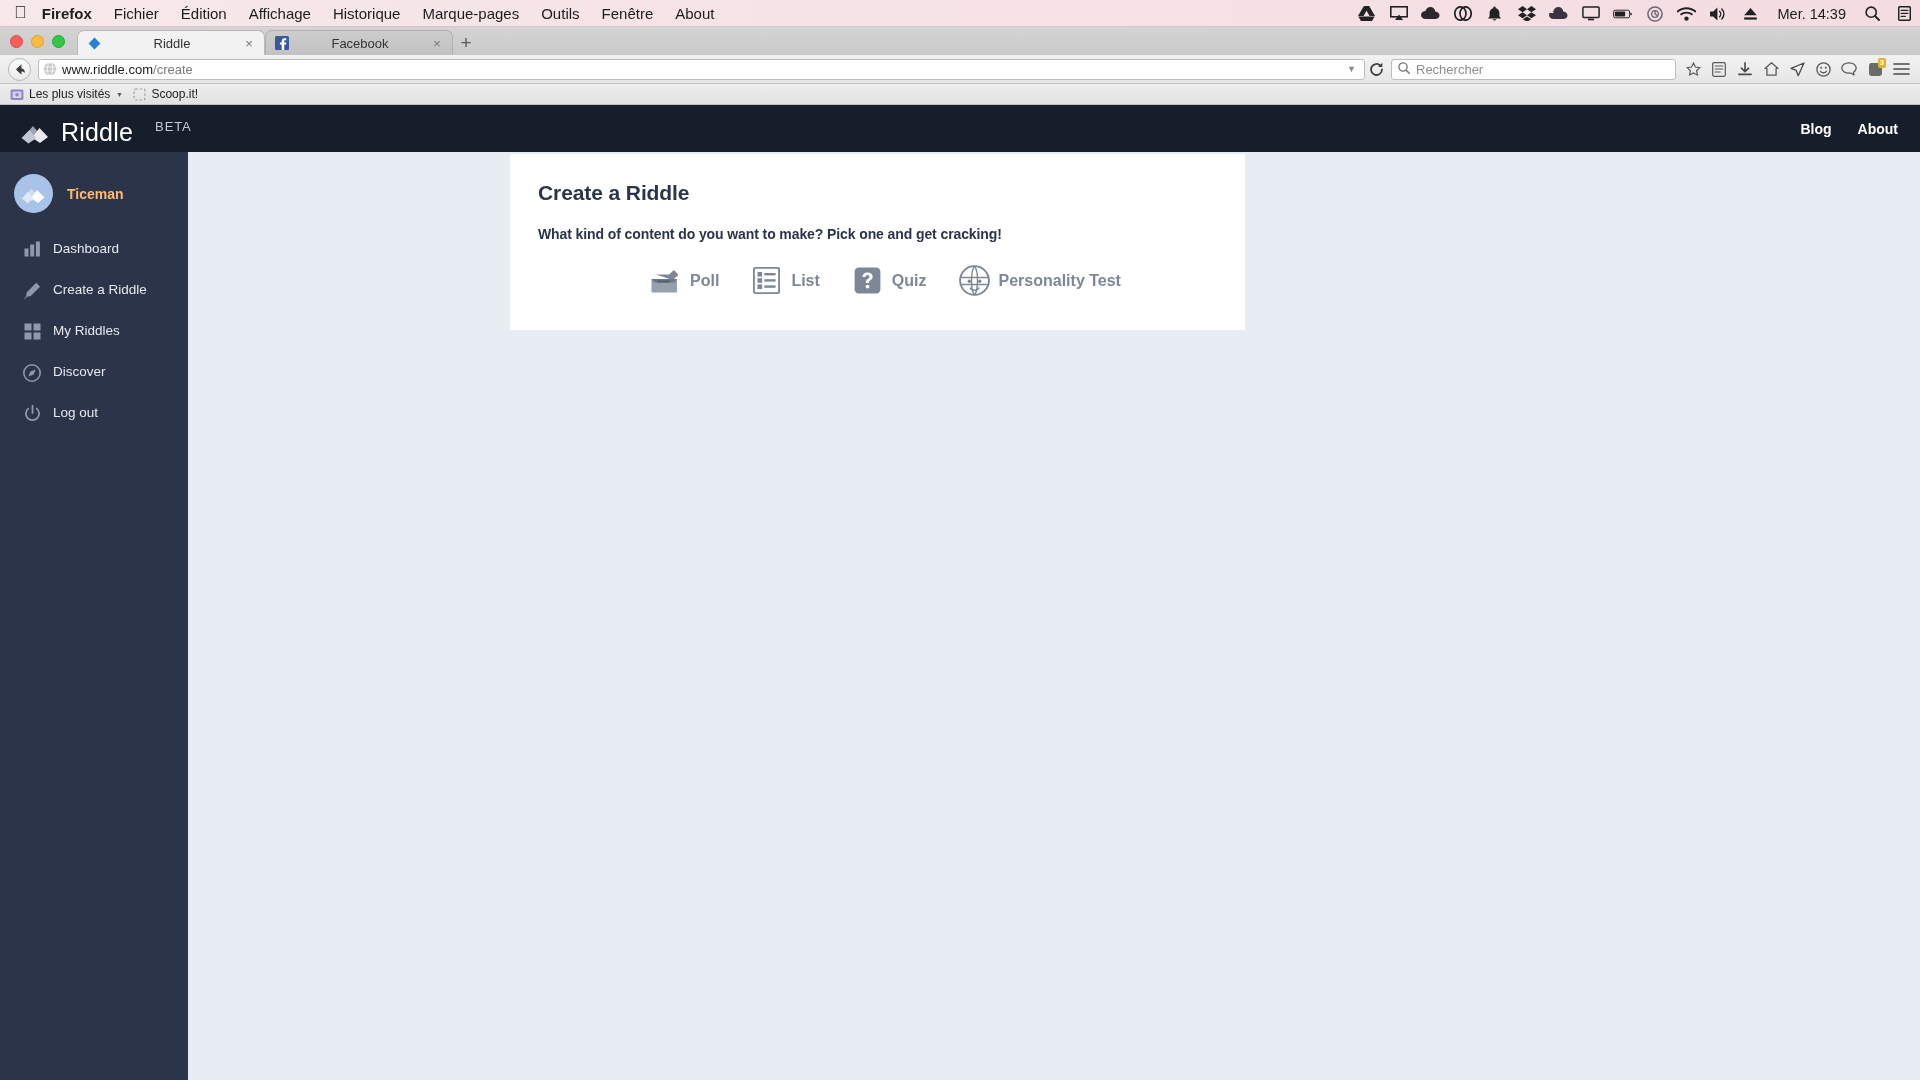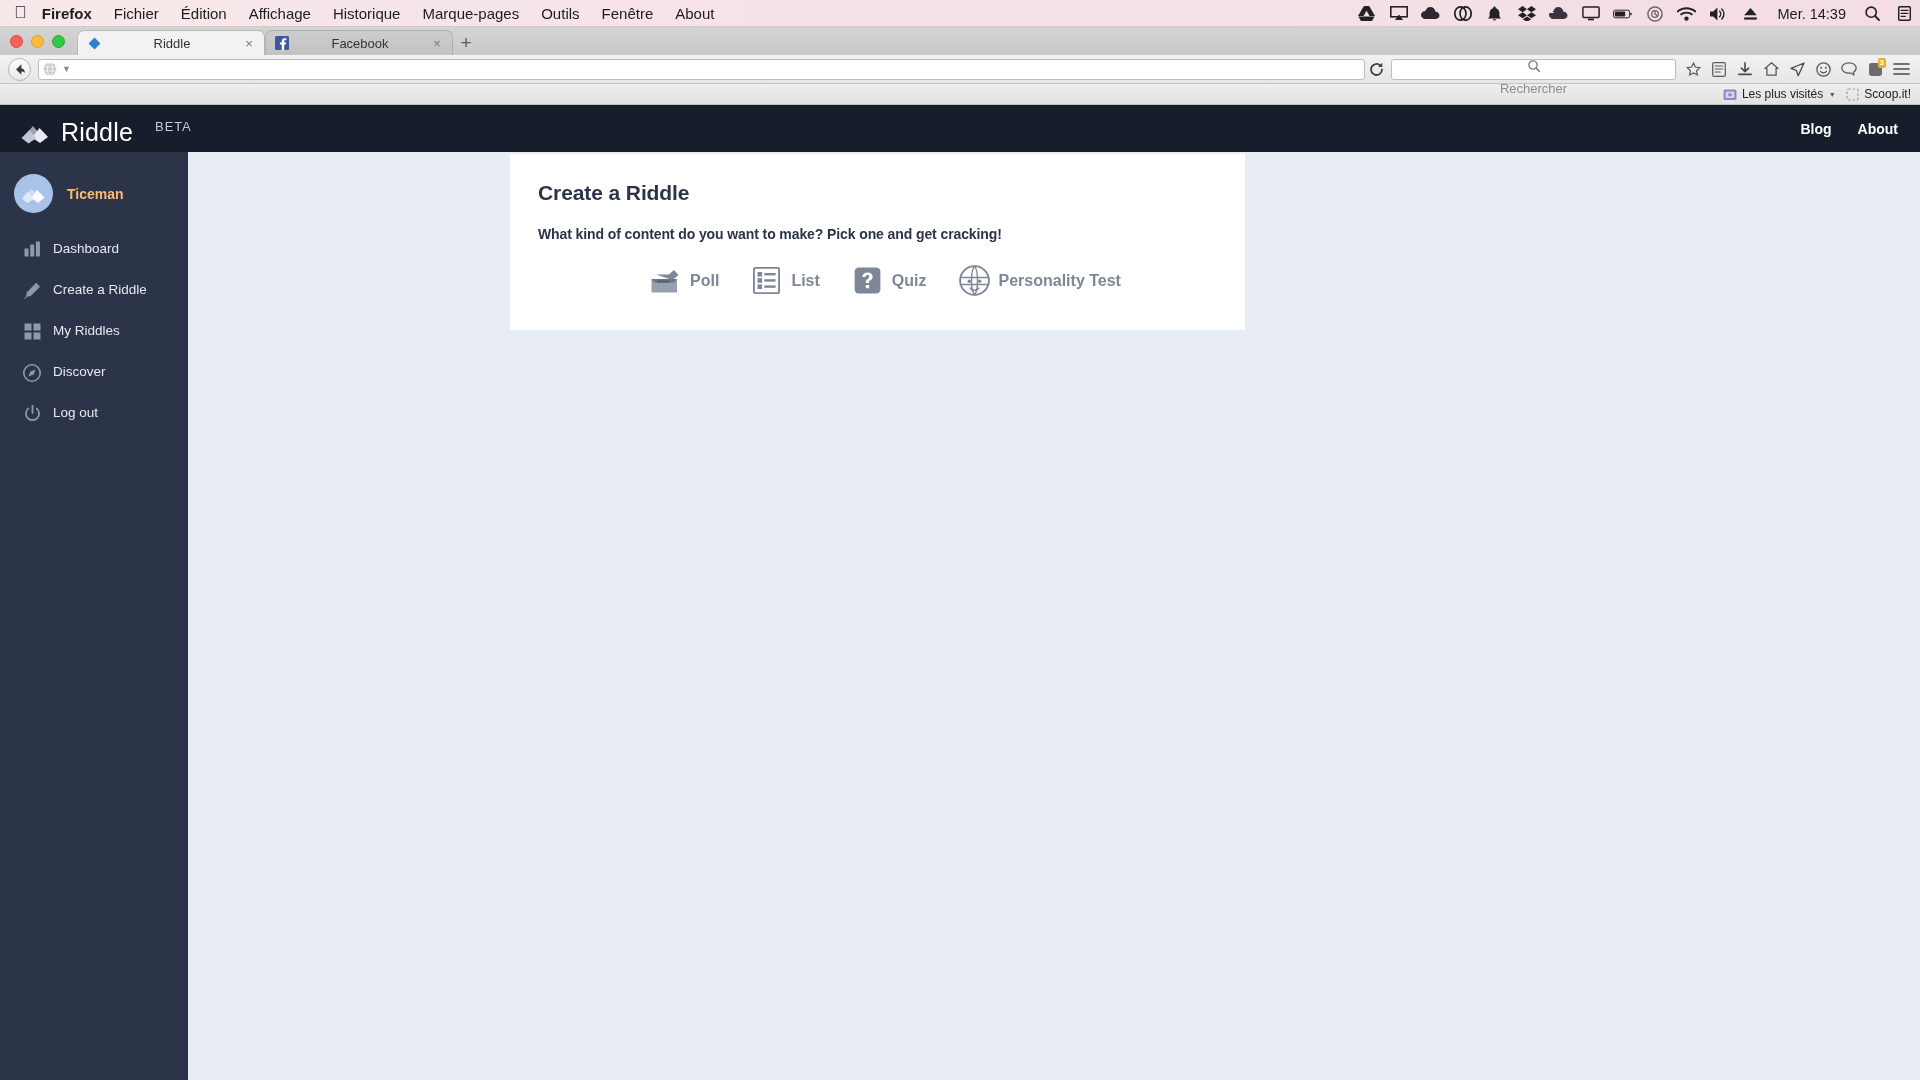--- a/index.html
+++ b/index.html
@@ -302,6 +302,7 @@
             <path d="M0.8 5h12.4M0.8 9h12.4" stroke="#f4f4f4" stroke-width="0.9"></path>
           </svg>
       </span>
+      <span class="url-text"><span class="dom">www.riddle.com</span><span class="path">/create</span></span>
       <span class="url-dd">▼</span>
     </div>
 

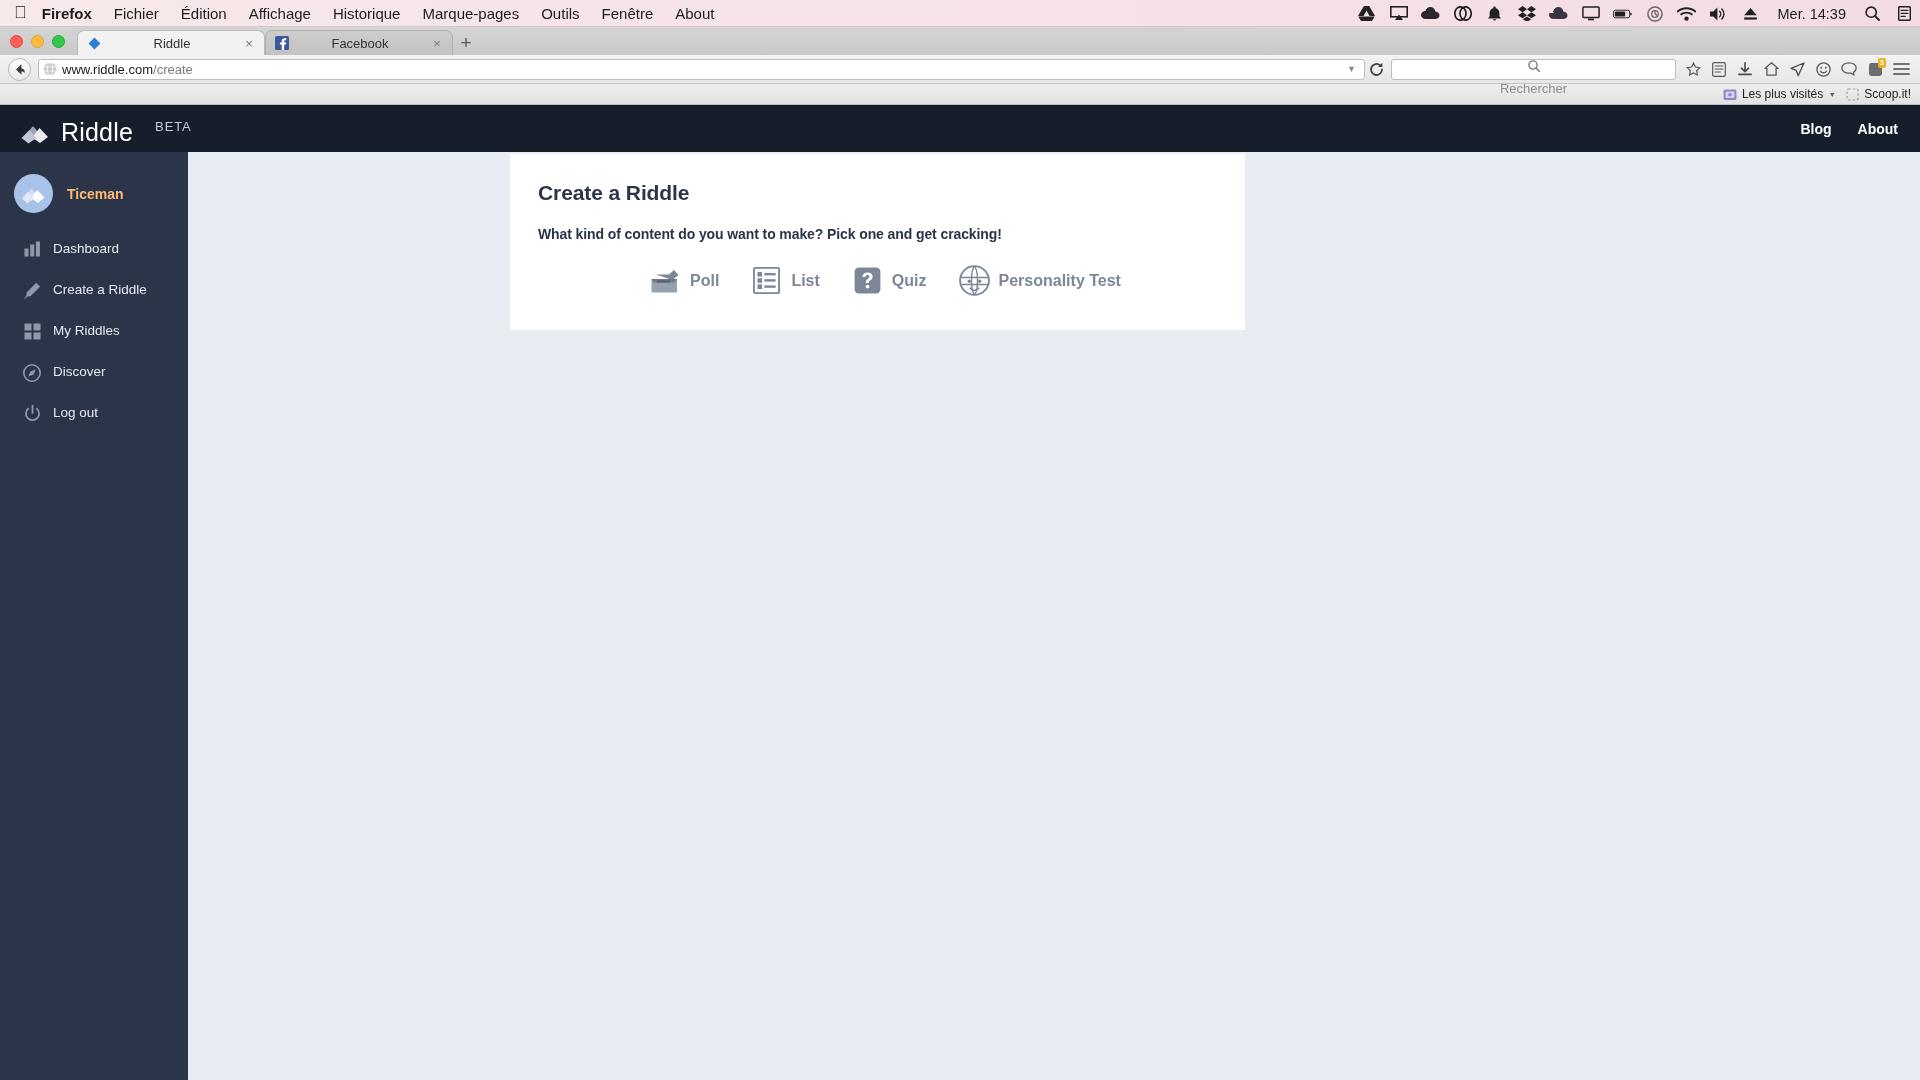--- a/index.html
+++ b/index.html
@@ -73,7 +73,7 @@
   .reload{width:18px;display:flex;align-items:center;justify-content:center;color:#4a4a4a;font-size:14px;margin:0 2px;}
   .searchbar{
     width:285px;height:21px;background:#fff;border:1px solid #bdbdbd;border-radius:3px;
-    display:flex;align-items:center;padding:0 6px;gap:6px;font-size:13px;color:#8d8d8d;margin-left:4px;flex-direction:column;
+    display:flex;align-items:center;padding:0 6px;gap:6px;font-size:13px;color:#8d8d8d;margin-left:4px;
   }
   .nav-icons{display:flex;align-items:center;gap:0;margin-left:4px;}
   .nav-icons .ni{width:26px;height:24px;display:flex;align-items:center;justify-content:center;position:relative;color:#555;}

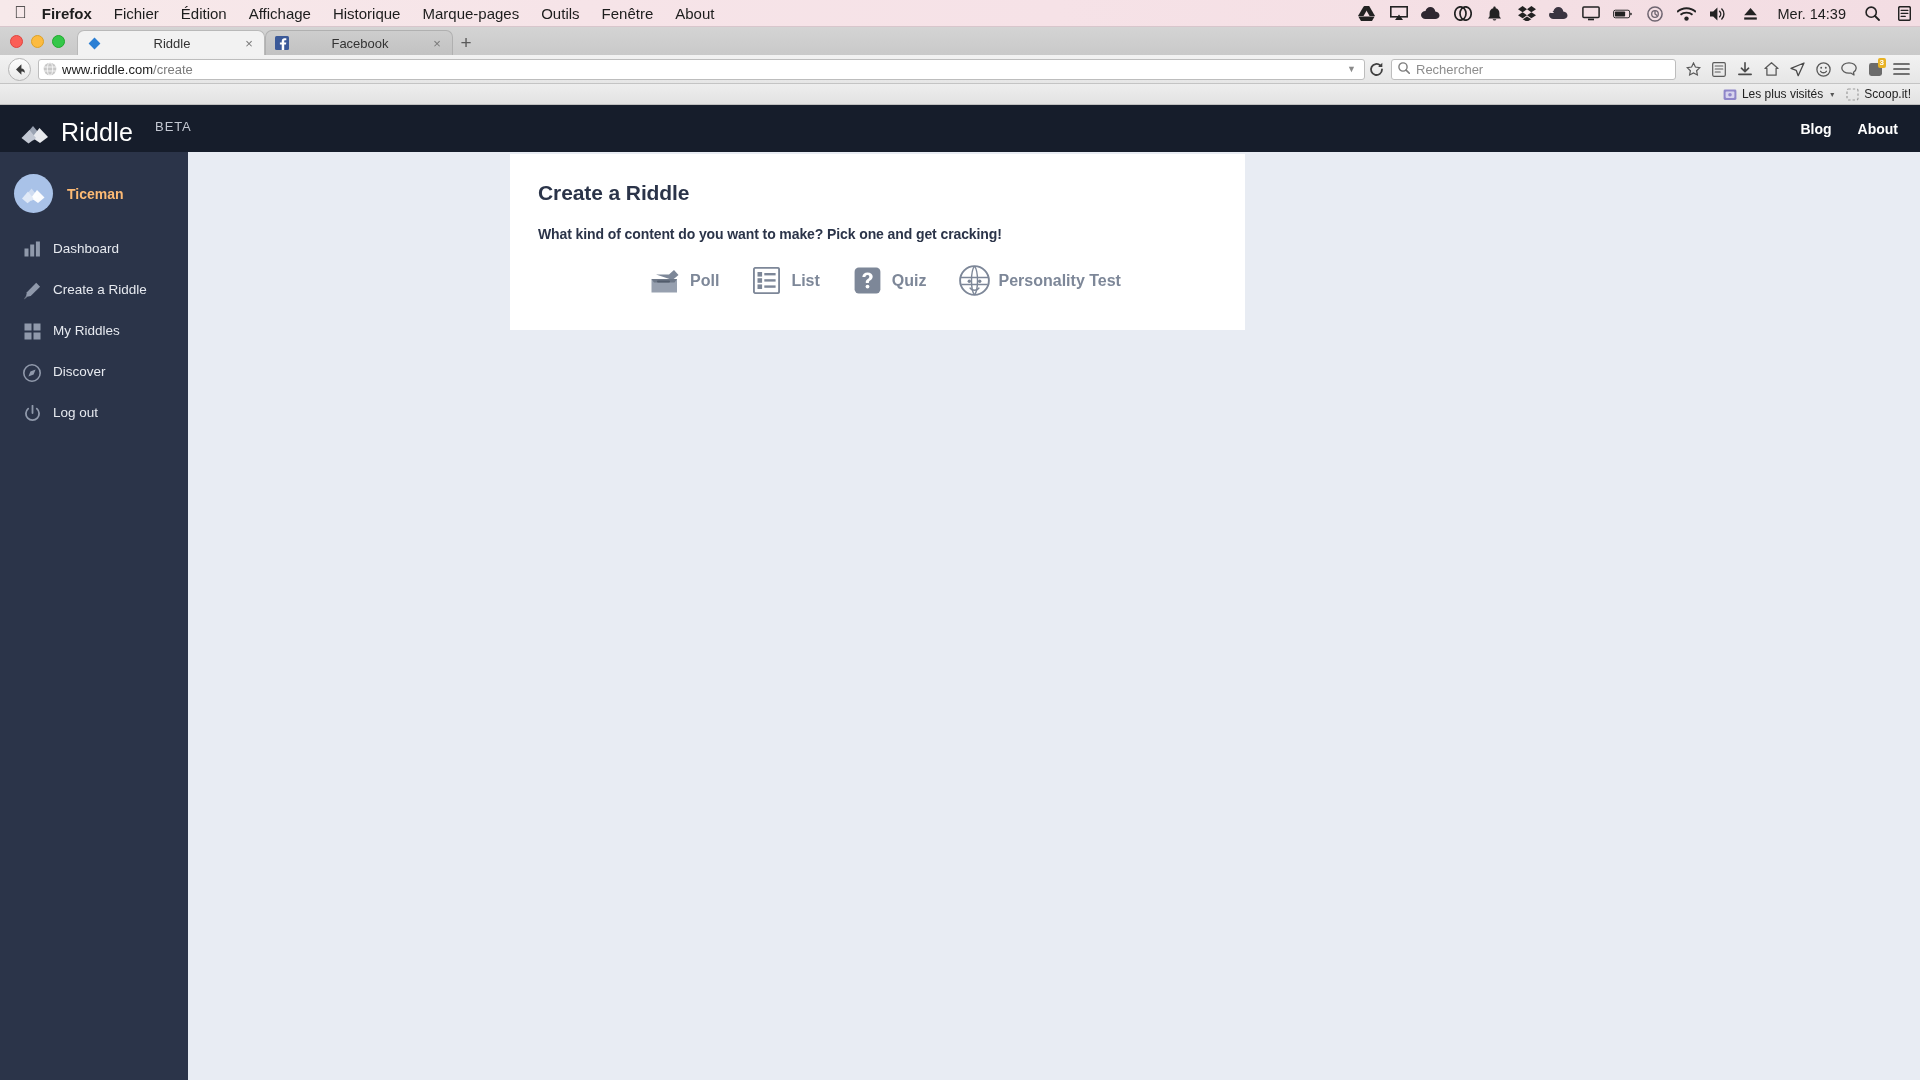--- a/index.html
+++ b/index.html
@@ -84,7 +84,7 @@
   .bookmarks{
     height:21px;display:flex;align-items:center;gap:0;
     background:linear-gradient(to bottom,#eeeeee,#e2e2e2);
-    border-bottom:1px solid #bfbfbf;padding-left:8px;font-size:12px;color:#222;justify-content:flex-end;
+    border-bottom:1px solid #bfbfbf;padding-left:8px;font-size:12px;color:#222;
   }
   .bm{display:flex;align-items:center;gap:5px;padding:0 9px 0 2px;white-space:nowrap;}
   .bm-ico{width:14px;height:14px;flex:0 0 14px;display:flex;align-items:center;justify-content:center;}

